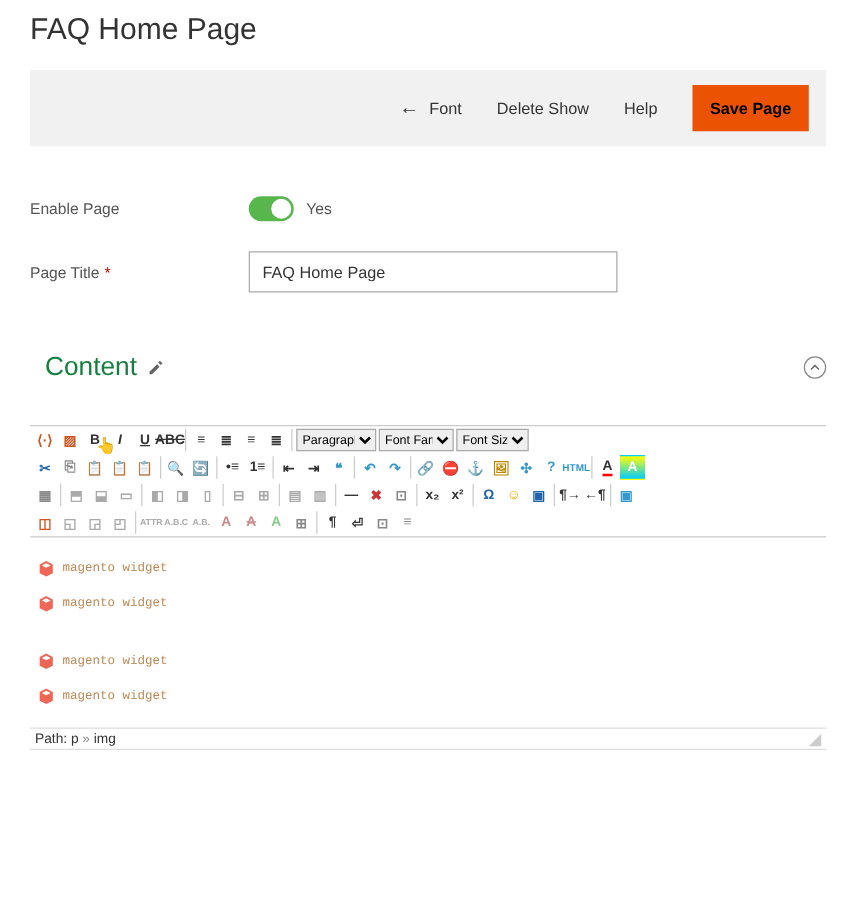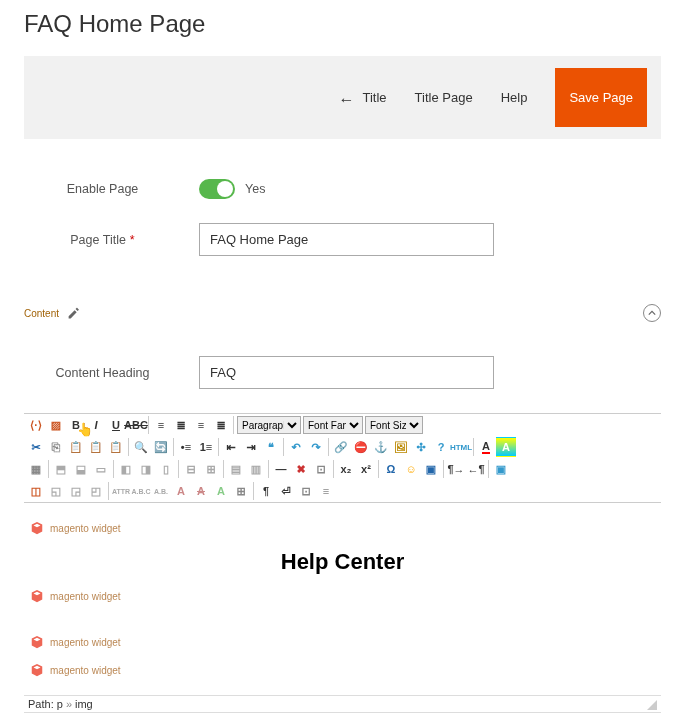--- a/index.html
+++ b/index.html
@@ -59,7 +59,7 @@
   <div class="action-bar">
     <span class="back">
       <span class="arrow-back">←</span>
-      <span>Title</span>
+      <span>Font</span>
     </span>
     <span class="plain">Title Page</span>
     <span class="plain">Help</span>

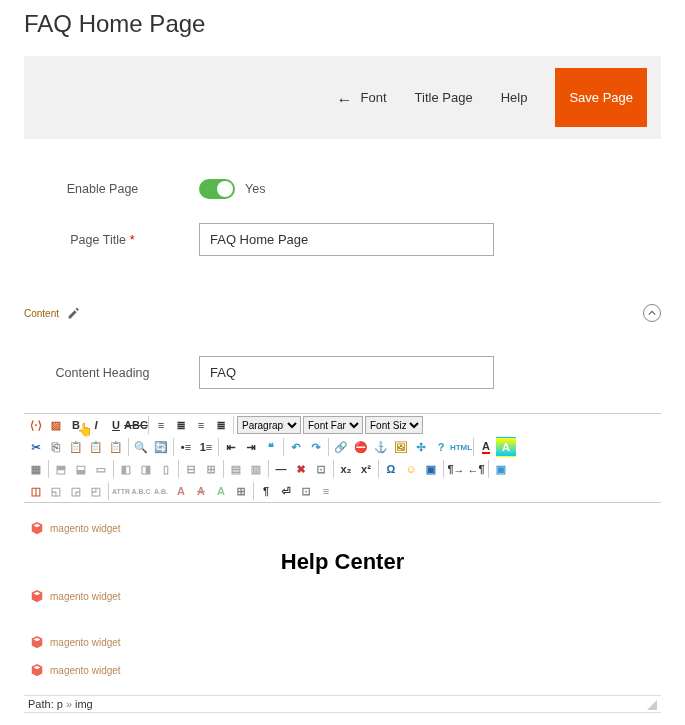--- a/index.html
+++ b/index.html
@@ -61,7 +61,7 @@
       <span class="arrow-back">←</span>
       <span>Font</span>
     </span>
-    <span class="plain">Title Page</span>
+    <span class="plain">Delete Show</span>
     <span class="plain">Help</span>
     <button class="primary">Save Page</button>
   </div>

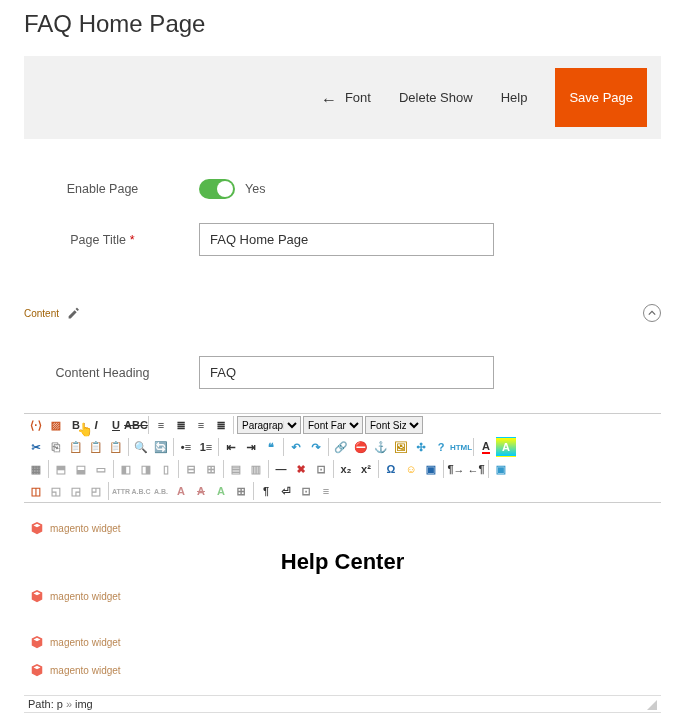--- a/index.html
+++ b/index.html
@@ -9,7 +9,7 @@
 .action-bar { background: #f1f1f1; padding: 12px 14px; display: flex; justify-content: flex-end; align-items: center; gap: 28px; }
 .action-bar .back { display: flex; align-items: center; gap: 8px; cursor: pointer; }
 .action-bar .plain { color: #333; cursor: pointer; }
-.action-bar .primary { background: #eb5202; color: #ffffff; border: none; padding: 22px 14px; font-weight: 400; cursor: pointer; font-size: 13px; }
+.action-bar .primary { background: #eb5202; color: #000000; border: none; padding: 11px 14px; font-weight: 700; cursor: pointer; font-size: 13px; }
 .action-bar .arrow-back { font-size: 16px; }
 
 .form-section { padding: 40px 0 20px 0; }

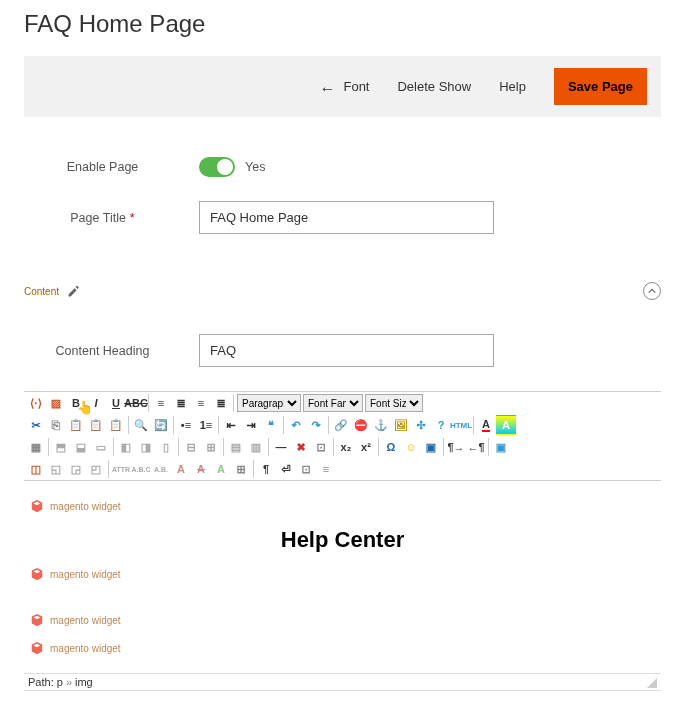--- a/index.html
+++ b/index.html
@@ -14,7 +14,7 @@
 
 .form-section { padding: 40px 0 20px 0; }
 .field-row { display: flex; align-items: center; margin-bottom: 24px; }
-.field-label { width: 175px; text-align: center; padding-right: 18px; color: #555; font-size: 12.5px; }
+.field-label { width: 175px; text-align: left; padding-right: 18px; color: #555; font-size: 12.5px; }
 .field-label .req { color: #c00; margin-left: 4px; }
 .toggle { position: relative; width: 36px; height: 20px; background: #57b74c; border-radius: 10px; display: inline-block; cursor: pointer; }
 .toggle::after { content: ''; position: absolute; right: 2px; top: 2px; width: 16px; height: 16px; background: #fff; border-radius: 50%; }

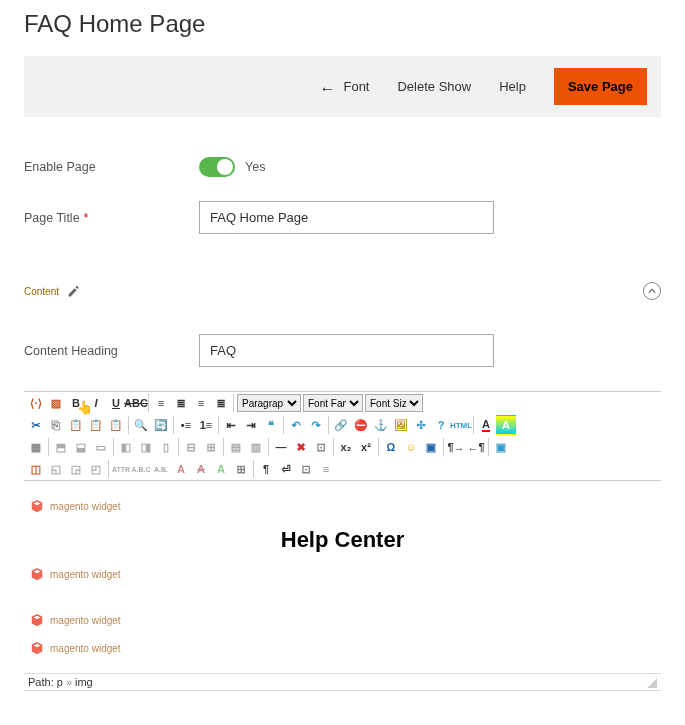--- a/index.html
+++ b/index.html
@@ -23,7 +23,7 @@
 
 .section-header { display: flex; align-items: center; justify-content: space-between; border-bottom: none; padding: 4px 0; margin-bottom: 30px; }
 .section-header .left { display: flex; align-items: center; gap: 8px; }
-.section-header .title { font-size: 10px; color: #a16207; }
+.section-header .title { font-size: 21px; color: #15803d; margin-left: 12px; }
 .pencil-icon svg, .collapse-icon svg { display: block; }
 .collapse-icon { width: 18px; height: 18px; border: 1px solid #888; border-radius: 50%; display: flex; align-items: center; justify-content: center; cursor: pointer; }
 

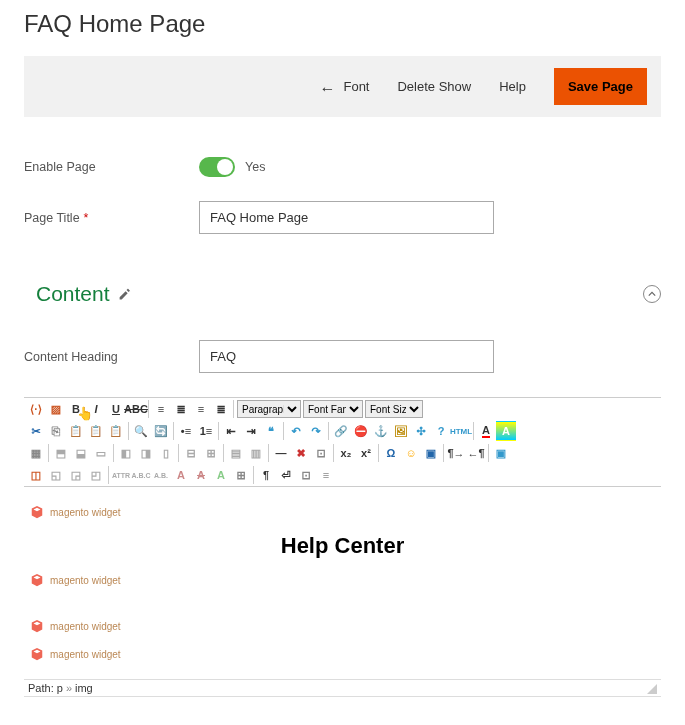--- a/index.html
+++ b/index.html
@@ -96,10 +96,6 @@
     </span>
   </div>
 
-  <div class="field-row">
-    <div class="field-label">Content Heading</div>
-    <input class="text-input" type="text" value="FAQ" style="">
-  </div>
 
 
   <div class="editor-wrap">

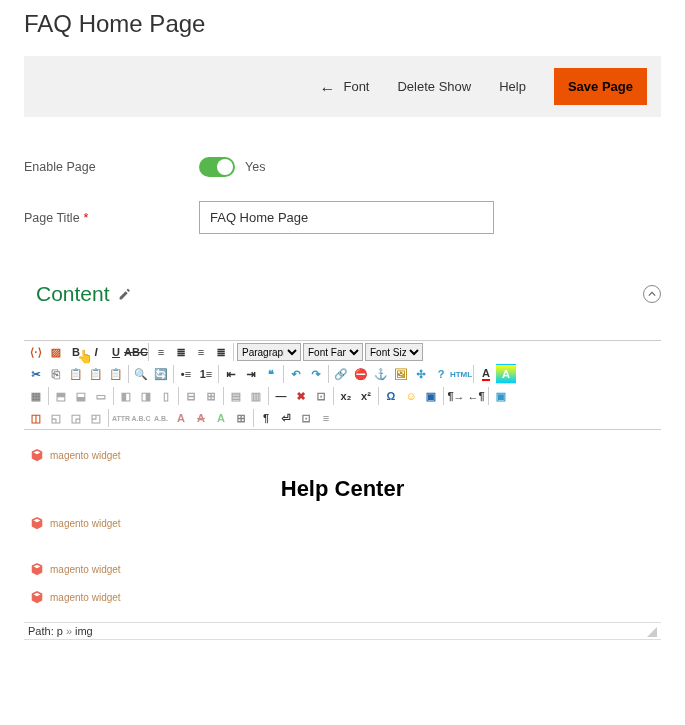--- a/index.html
+++ b/index.html
@@ -40,7 +40,7 @@
 .sep { width: 1px; height: 18px; background: #ccc; margin: 0 2px; display: inline-block; }
 
 .editor-body { padding: 10px 6px 4px 6px; min-height: 140px; position: relative; }
-.widget-line { display: flex; align-items: center; gap: 6px; font-size: 10px; color: #b85; margin: 8px 0 14px 0; }
+.widget-line { display: flex; align-items: center; gap: 6px; font-size: 10px; color: #b85; margin: 8px 0 14px 0; font-family: Liberation Mono, monospace; }
 .widget-icon { width: 14px; height: 14px; }
 .help-center { text-align: center; font-size: 22px; font-weight: bold; color: #000; margin: 6px 0 14px 0; font-family: Arial, sans-serif; }
 

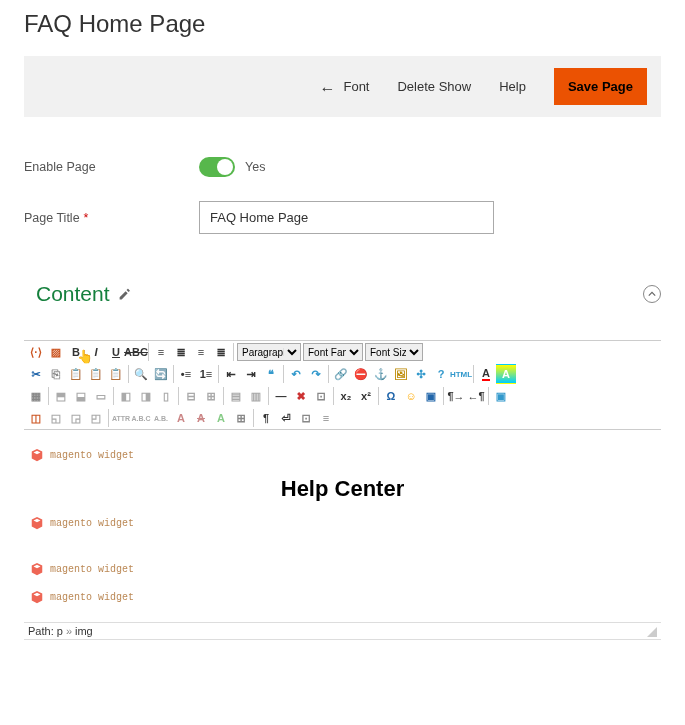--- a/index.html
+++ b/index.html
@@ -222,7 +222,6 @@
           </svg>
         <span>magento widget</span>
       </div>
-      <div class="help-center">Help Center</div>
       <div class="widget-line">
         <svg class="widget-icon" viewBox="0 0 16 16">
             <path fill="#e65" d="M8 1L2 4v8l6 3 6-3V4L8 1zm0 2l4 2-4 2-4-2 4-2z"></path>

